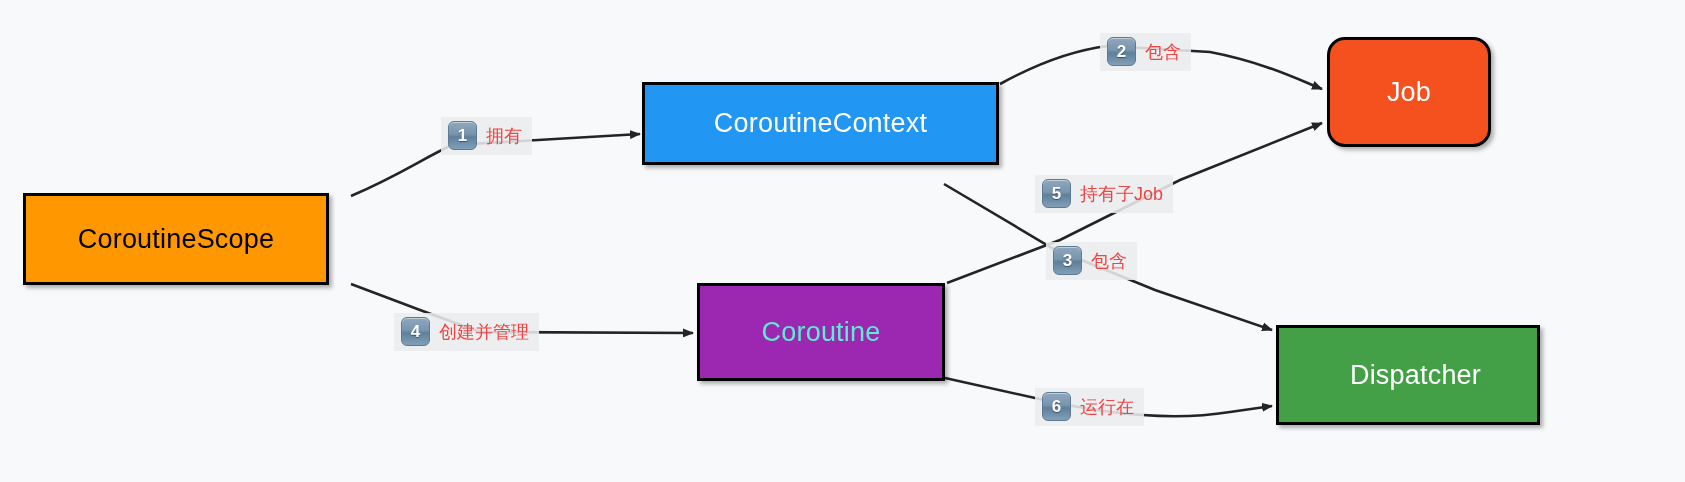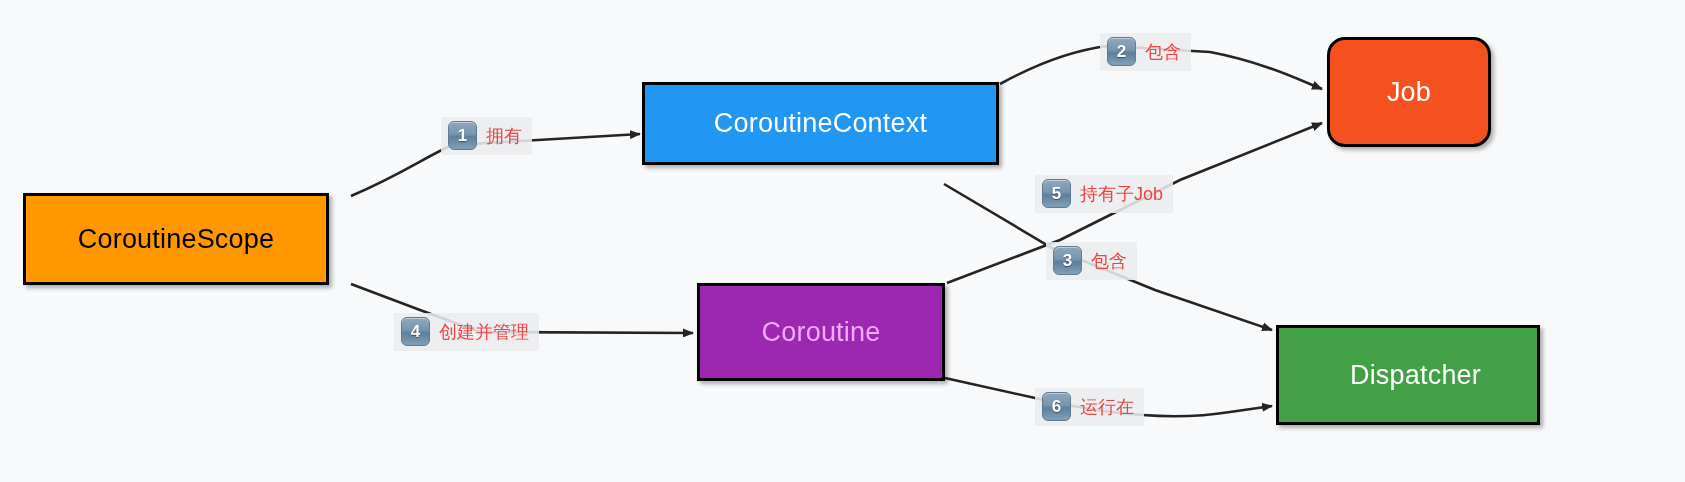--- a/index.html
+++ b/index.html
@@ -102,7 +102,7 @@
         <span class="node-label" style="color: rgb(255, 255, 255);">CoroutineContext</span>
       </div>
       <div class="node-box" style="left: 697px; top: 283px; width: 248px; height: 98px; background: rgb(156, 39, 176);">
-        <span class="node-label" style="color: #f0abfc;">Coroutine</span>
+        <span class="node-label" style="color: #5eead4;">Coroutine</span>
       </div>
       <div class="node-box" style="left: 1327px; top: 37px; width: 164px; height: 110px; background: rgb(244, 81, 30); border-radius: 18px;">
         <span class="node-label" style="color: rgb(255, 255, 255);">Job</span>

